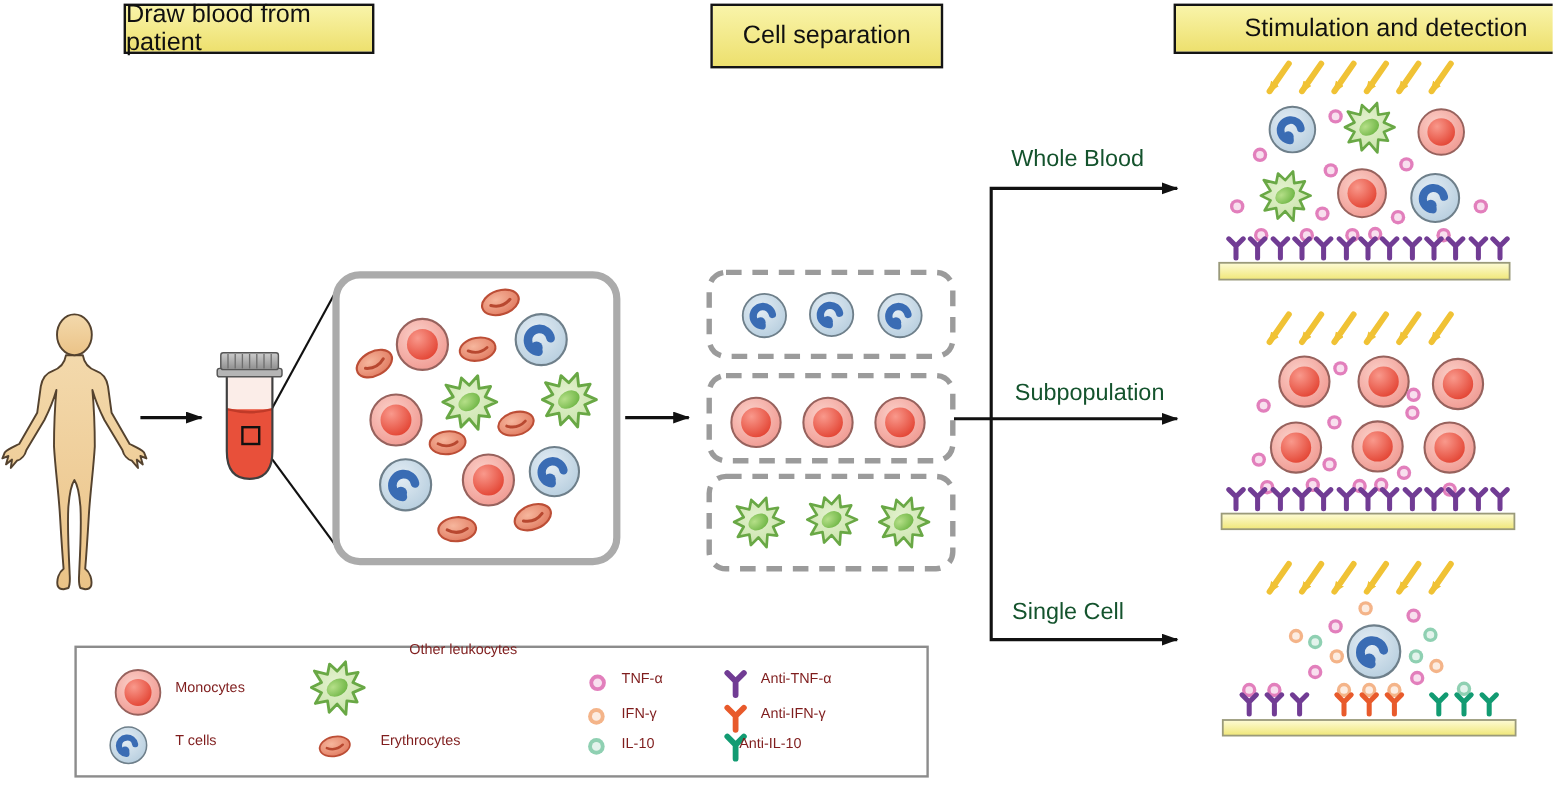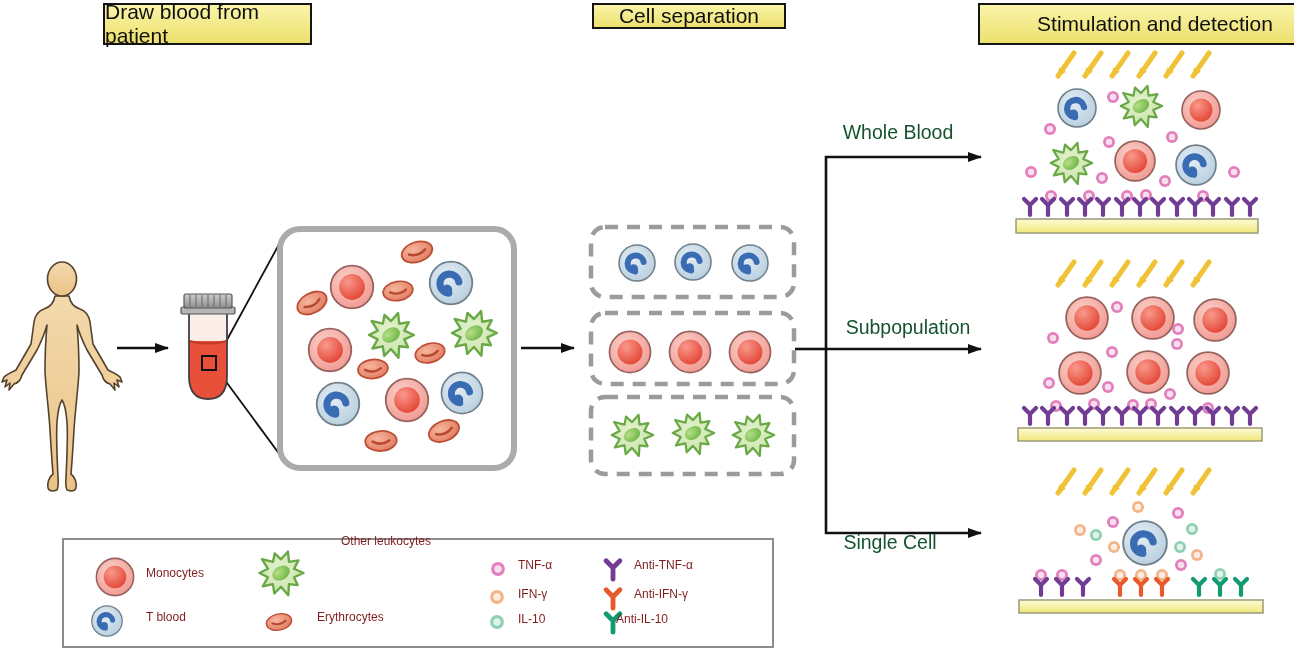--- a/index.html
+++ b/index.html
@@ -340,7 +340,7 @@
 </svg>
 
 <div class="hdr" style="left:103px;top:3px;width:209px;height:42px;">Draw blood from patient</div>
-<div class="hdr" style="left:592px;top:3px;width:194px;height:26px;">Cell separation</div>
+<div class="hdr" style="left:592px;top:3px;width:194px;height:54px;">Cell separation</div>
 <div class="hdr" style="left:978px;top:3px;width:354px;height:42px;">Stimulation and detection</div>
 
 <div class="blabel" style="left:831px;top:121px;width:134px;">Whole Blood</div>

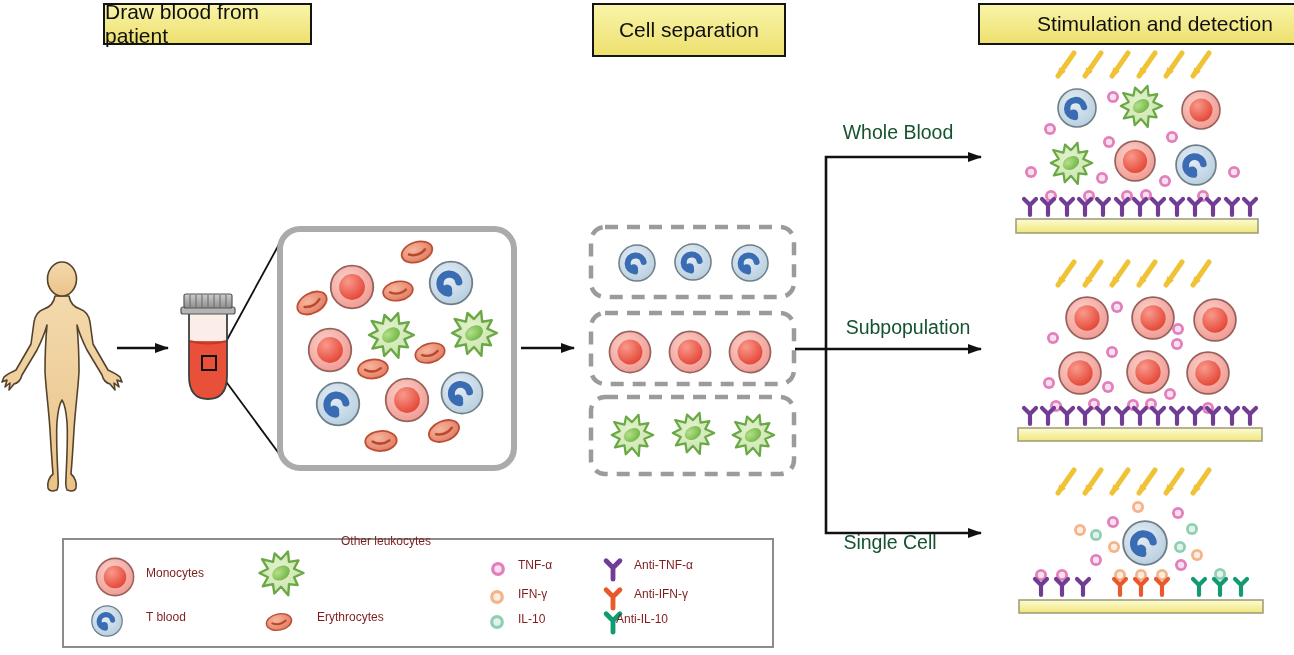--- a/index.html
+++ b/index.html
@@ -345,7 +345,7 @@
 
 <div class="blabel" style="left:831px;top:121px;width:134px;">Whole Blood</div>
 <div class="blabel" style="left:833px;top:316px;width:150px;">Subpopulation</div>
-<div class="blabel" style="left:834px;top:499px;width:112px;margin-top:32px;">Single Cell</div>
+<div class="blabel" style="left:834px;top:499px;width:112px;">Single Cell</div>
 
 <div class="legendbox"></div>
 <div class="lglabel" style="left:146px;top:566px;">Monocytes</div>

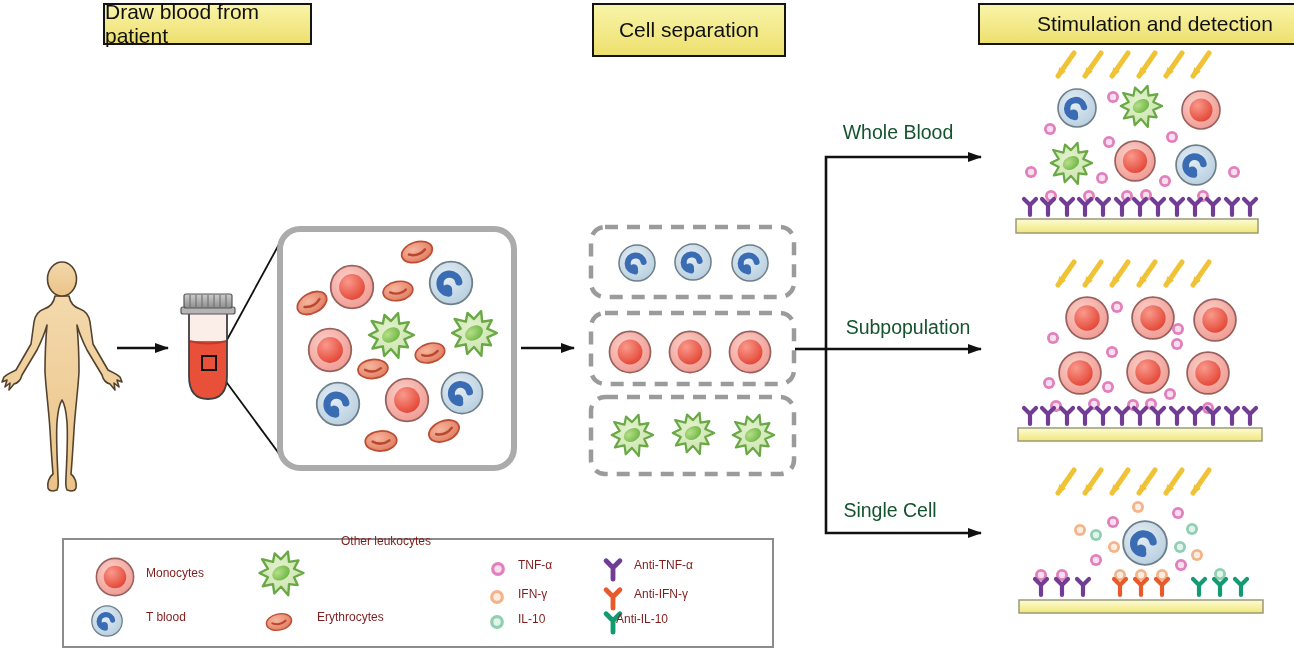--- a/index.html
+++ b/index.html
@@ -349,7 +349,7 @@
 
 <div class="legendbox"></div>
 <div class="lglabel" style="left:146px;top:566px;">Monocytes</div>
-<div class="lglabel" style="left:146px;top:610px;">T blood</div>
+<div class="lglabel" style="left:146px;top:610px;">T cells</div>
 <div class="lglabel" style="left:317px;top:534px;margin-left:24px;">Other leukocytes</div>
 <div class="lglabel" style="left:317px;top:610px;">Erythrocytes</div>
 <div class="lglabel" style="left:518px;top:558px;">TNF-α</div>

